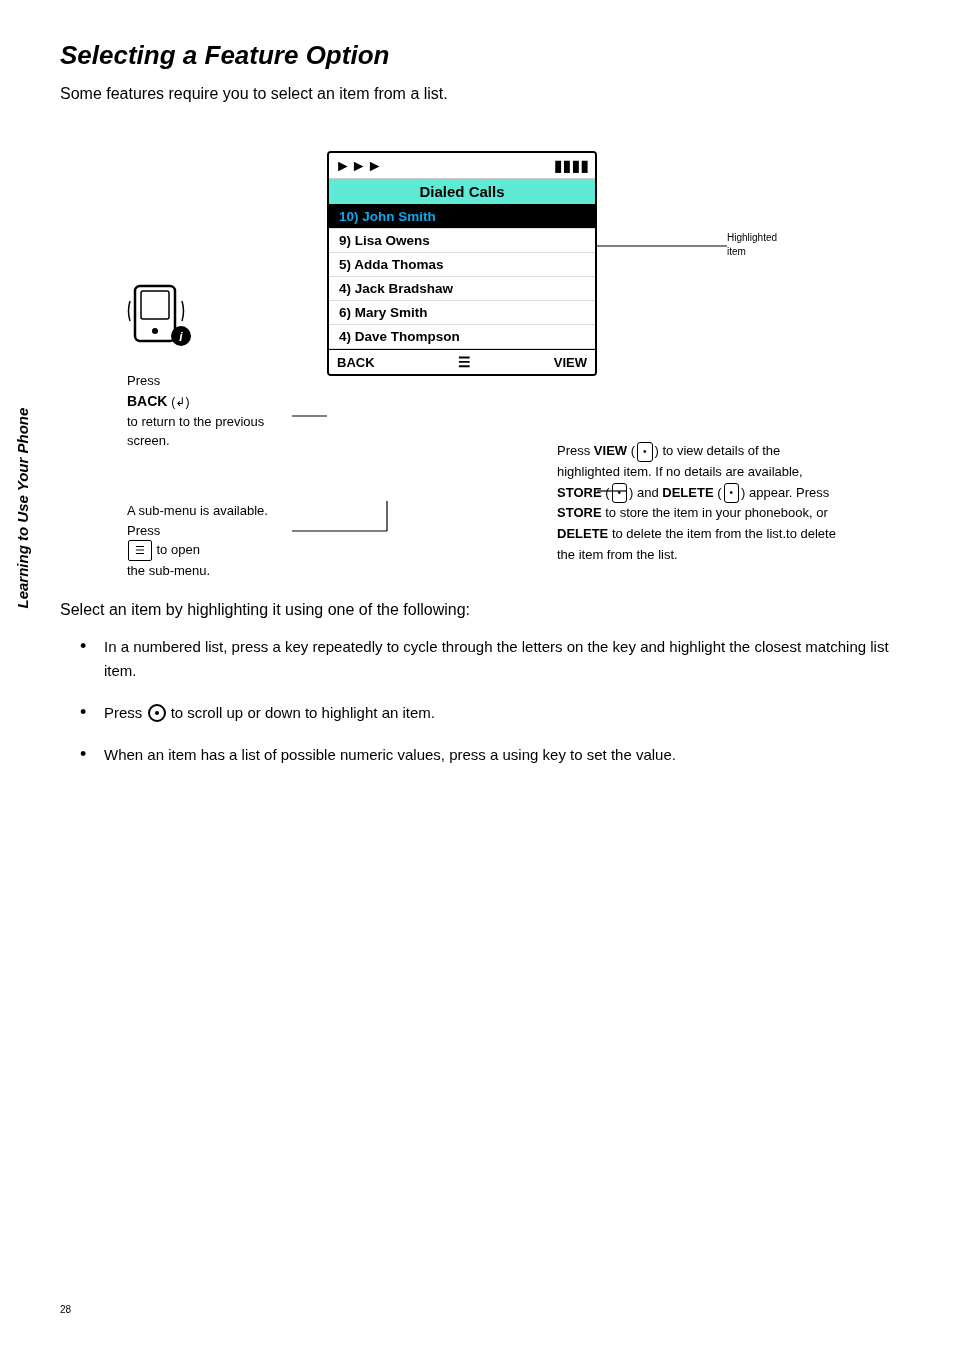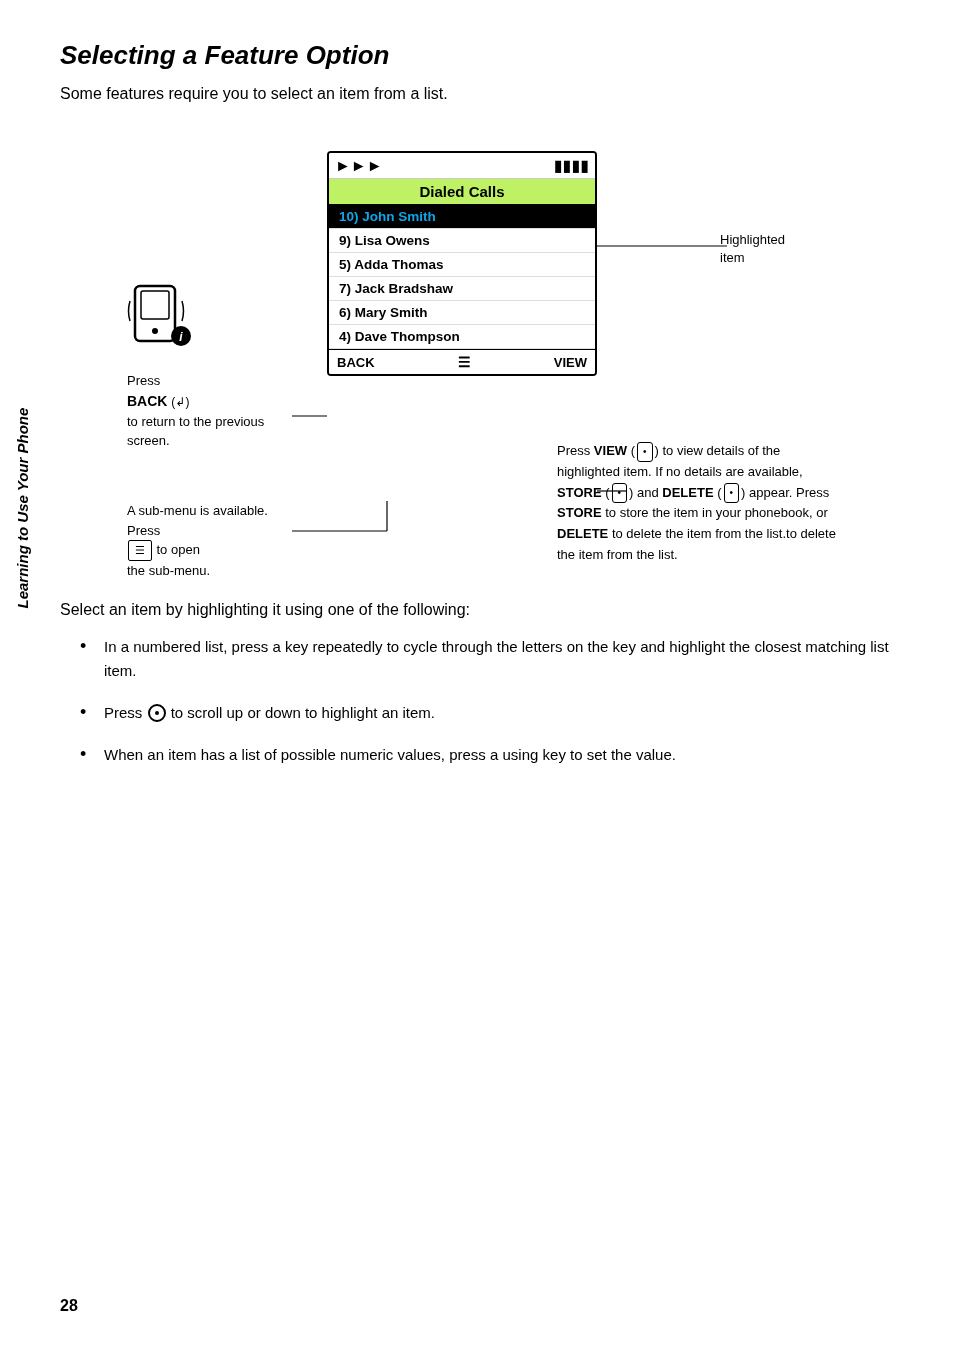--- a/index.html
+++ b/index.html
@@ -96,7 +96,7 @@
     }
 
     .screen-title-bar {
-      background: #bef264;
+      background: #5eead4;
       text-align: center;
       font-size: 15px;
       font-weight: bold;

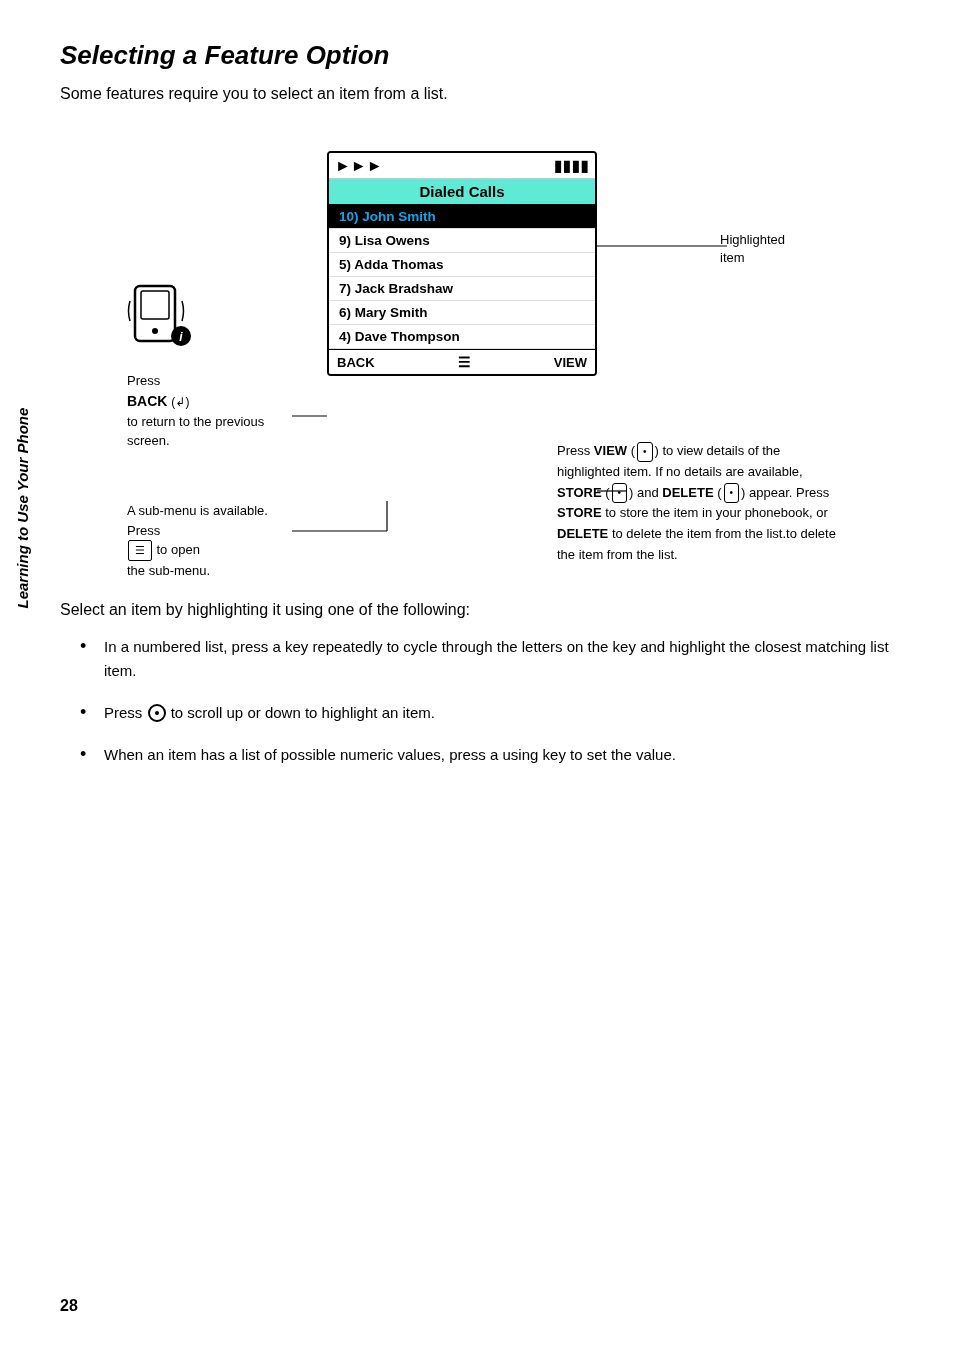--- a/index.html
+++ b/index.html
@@ -172,10 +172,10 @@
     
     .annotation-highlighted {
       position: absolute;
-      right: 7px;
+      right: 0px;
       top: 100px;
       width: 110px;
-      font-size: 13px;
+      font-size: 10px;
       line-height: 1.4;
     }
 

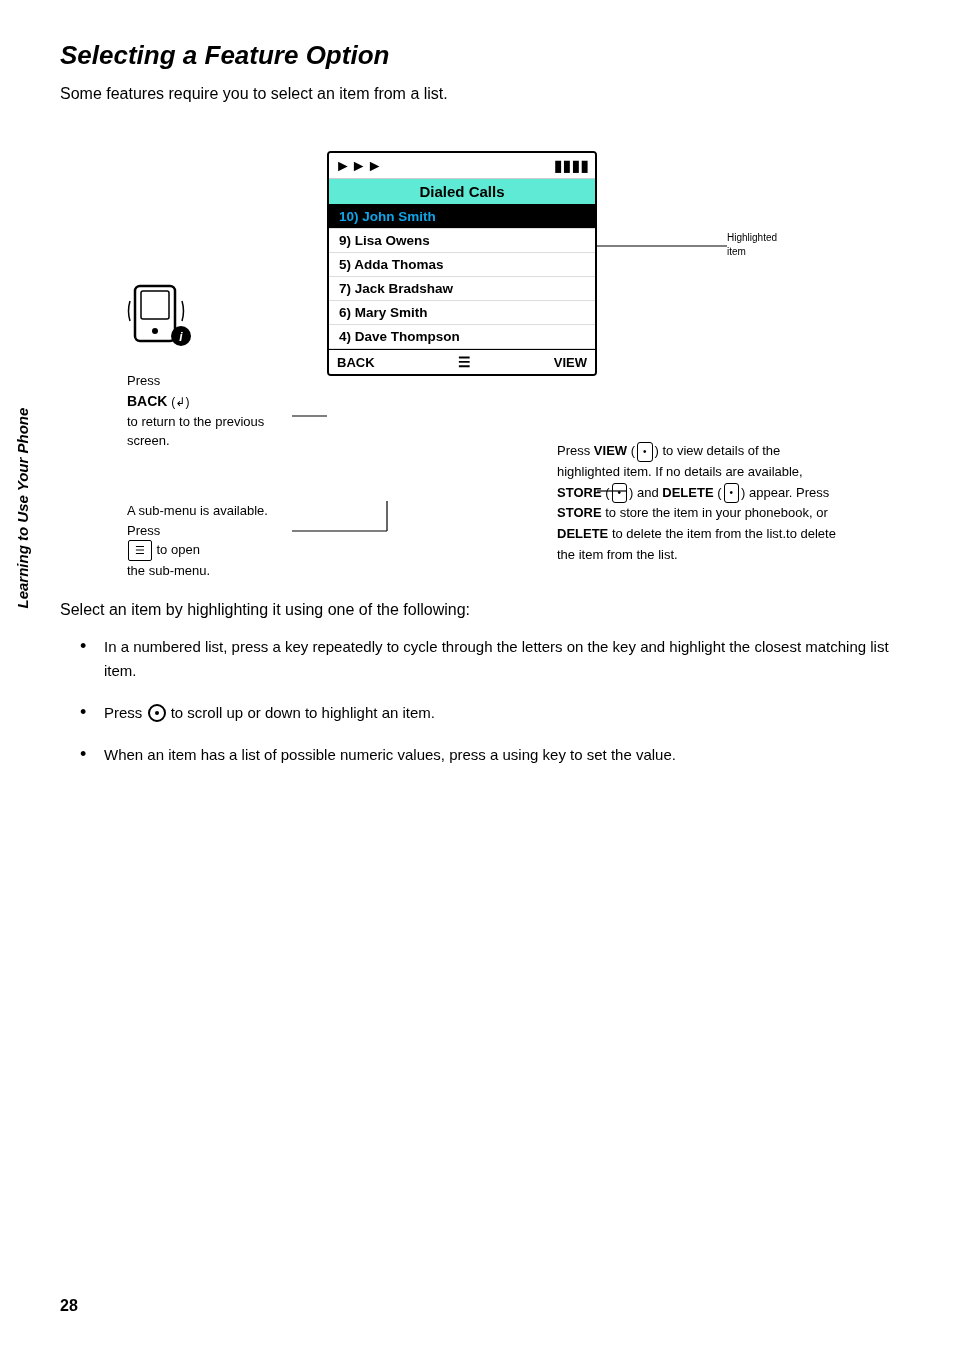--- a/index.html
+++ b/index.html
@@ -345,7 +345,7 @@
       <div class="screen-list-item highlighted">10) John Smith</div>
       <div class="screen-list-item">9) Lisa Owens</div>
       <div class="screen-list-item">5) Adda Thomas</div>
-      <div class="screen-list-item">7) Jack Bradshaw</div>
+      <div class="screen-list-item">4) Jack Bradshaw</div>
       <div class="screen-list-item">6) Mary Smith</div>
       <div class="screen-list-item">4) Dave Thompson</div>
 

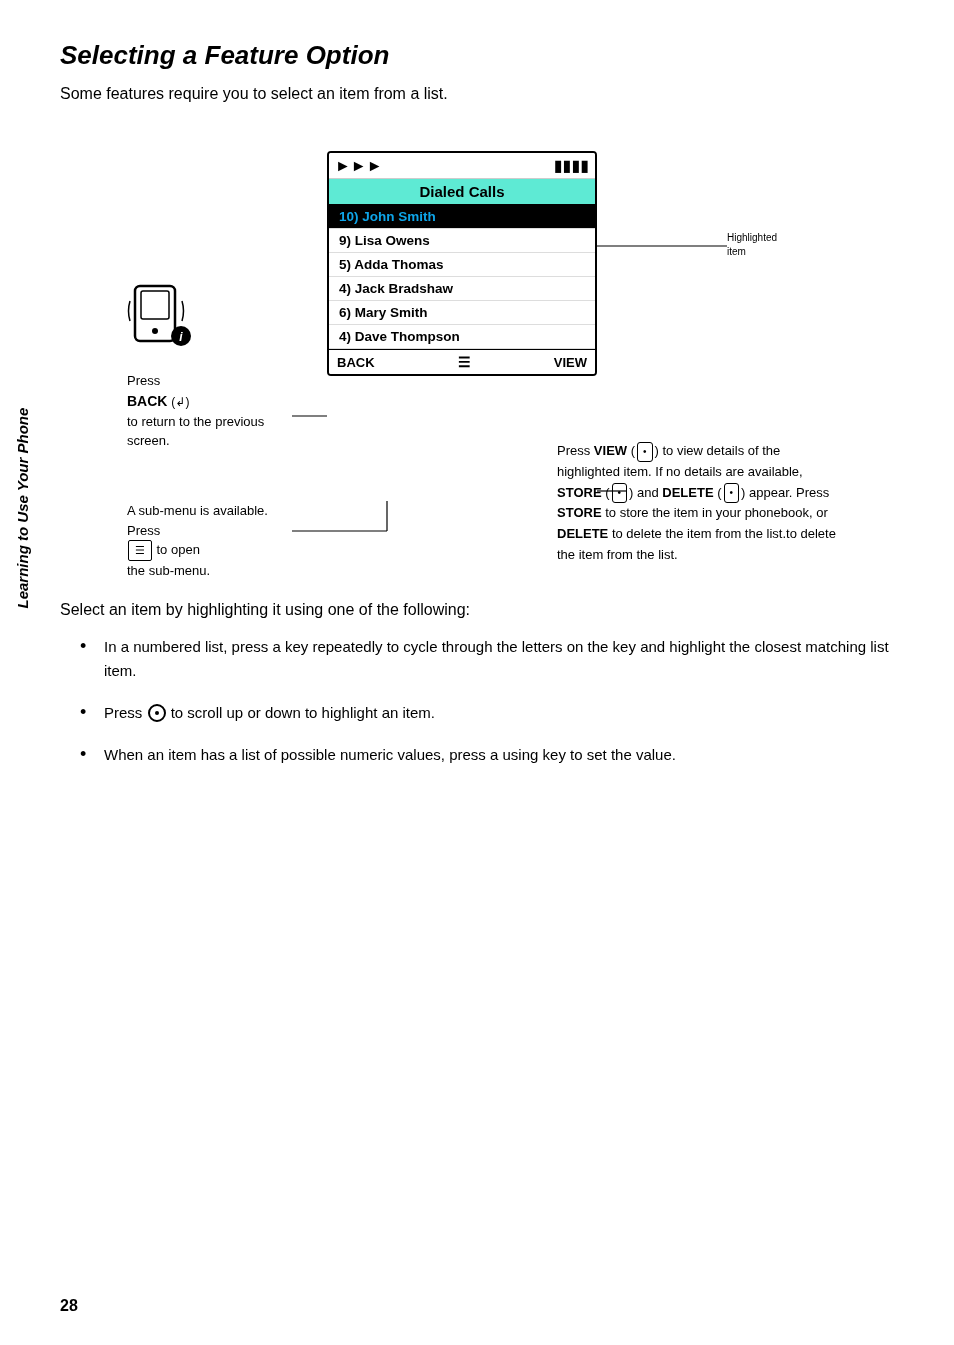--- a/index.html
+++ b/index.html
@@ -33,8 +33,8 @@
       position: absolute;
       bottom: 30px;
       left: 60px;
-      font-size: 16px;
-      font-weight: bold;
+      font-size: 10px;
+      font-weight: normal;
       margin-top: 10px;
     }
 

